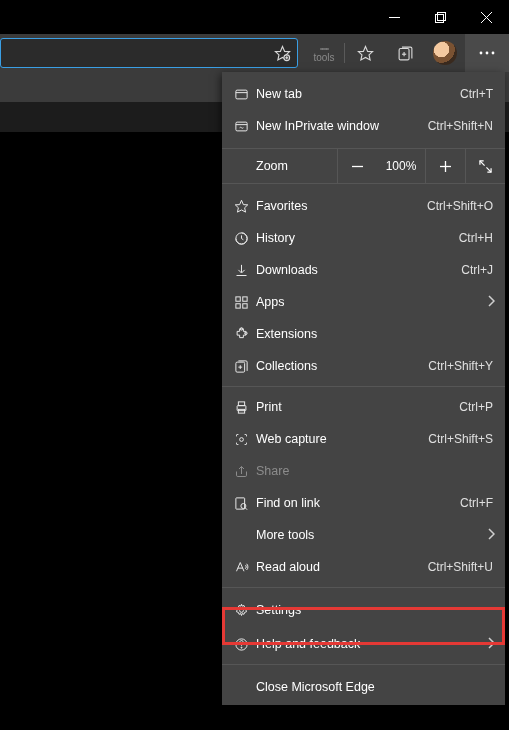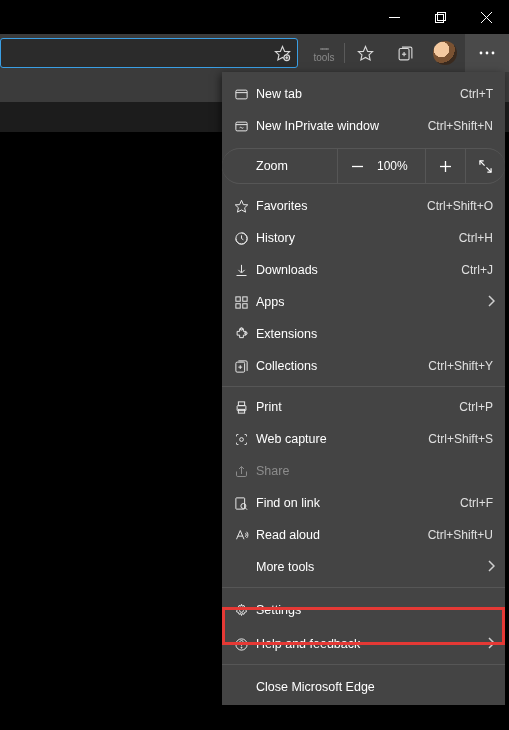--- a/index.html
+++ b/index.html
@@ -28,7 +28,7 @@
   .sep { height: 1px; background: #565656; margin: 4px 0; }
   .disabled { color: #8c8c8c; }
   .disabled .mi-icon { color: #8c8c8c; }
-  .zoom-row { display: flex; align-items: center; height: 36px; border-top: 1px solid #565656; border-bottom: 1px solid #565656; border-radius: 18px; }
+  .zoom-row { display: flex; align-items: center; height: 36px; border-top: 1px solid #565656; border-bottom: 1px solid #565656; }
   .zoom-label { flex: 1; color: #fff; font-size: 12.5px; padding-left: 34px; }
   .zoom-btn { width: 40px; height: 36px; display: flex; align-items: center; justify-content: center; color: #fff; border-left: 1px solid #565656; }
   .zoom-val { width: 48px; text-align: left; color: #fff; font-size: 12px; }

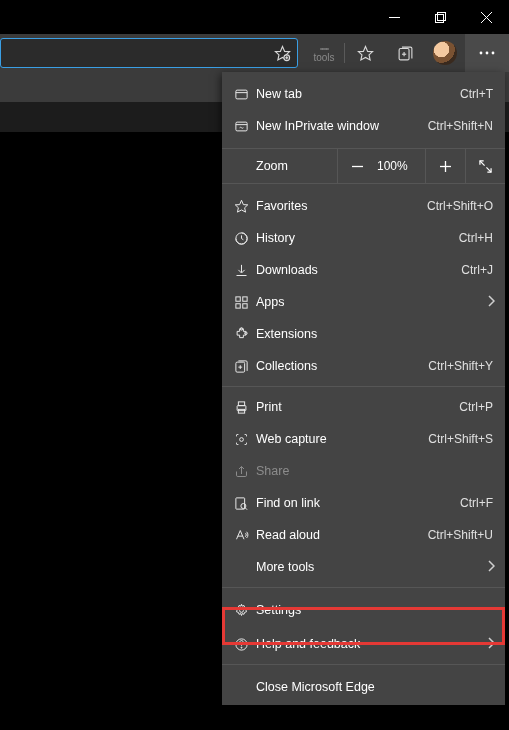--- a/index.html
+++ b/index.html
@@ -31,7 +31,7 @@
   .zoom-row { display: flex; align-items: center; height: 36px; border-top: 1px solid #565656; border-bottom: 1px solid #565656; }
   .zoom-label { flex: 1; color: #fff; font-size: 12.5px; padding-left: 34px; }
   .zoom-btn { width: 40px; height: 36px; display: flex; align-items: center; justify-content: center; color: #fff; border-left: 1px solid #565656; }
-  .zoom-val { width: 48px; text-align: left; color: #fff; font-size: 12px; }
+  .zoom-val { width: 48px; text-align: center; color: #fff; font-size: 12px; }
   .zoom-btn svg { width: 13px; height: 13px; }
   .highlight { position: absolute; border: 3px solid #e53935; pointer-events: none; }
   .no-icon .mi-label { padding-left: 22px; }

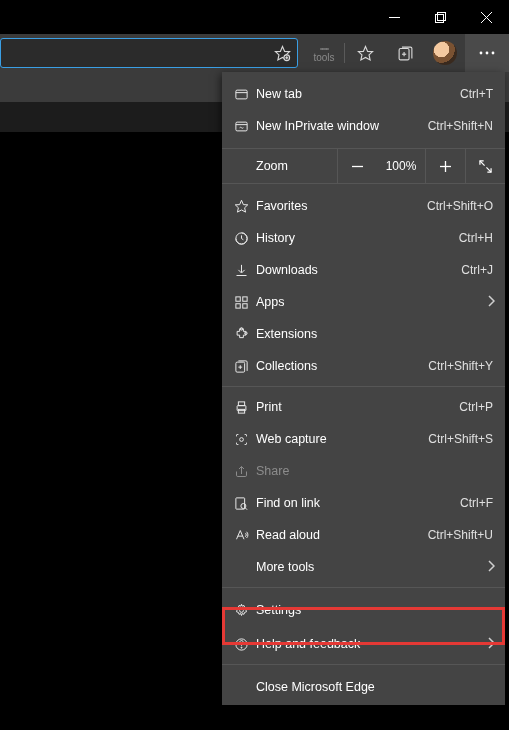--- a/index.html
+++ b/index.html
@@ -283,19 +283,6 @@
       <span class="mi-short">Ctrl+F</span>
     </div>
 
-    <div class="mi">
-      <span class="mi-icon">
-          <svg viewBox="0 0 24 24" fill="none" stroke="currentColor" stroke-width="1.6">
-            <path d="M4 18L10 4l6 14"></path>
-            <line x1="6" y1="13" x2="14" y2="13"></line>
-            <path d="M18 8c2 1 2 5 0 6"></path>
-            <path d="M20 6c3 2 3 8 0 10"></path>
-          </svg>
-        </span>
-      <span class="mi-label">Read aloud</span>
-      <span class="mi-short">Ctrl+Shift+U</span>
-    </div>
-
     <div class="mi no-icon">
       <span class="mi-label">More tools</span>
       <span class="mi-chev"><svg width="8" height="12" viewBox="0 0 8 12" fill="none" stroke="currentColor" stroke-width="1.5">
@@ -303,6 +290,19 @@
           </svg></span>
     </div>
 
+    <div class="mi">
+      <span class="mi-icon">
+          <svg viewBox="0 0 24 24" fill="none" stroke="currentColor" stroke-width="1.6">
+            <path d="M4 18L10 4l6 14"></path>
+            <line x1="6" y1="13" x2="14" y2="13"></line>
+            <path d="M18 8c2 1 2 5 0 6"></path>
+            <path d="M20 6c3 2 3 8 0 10"></path>
+          </svg>
+        </span>
+      <span class="mi-label">Read aloud</span>
+      <span class="mi-short">Ctrl+Shift+U</span>
+    </div>
+
     <div class="sep"></div>
 
     <div class="mi" style="height:36px">

